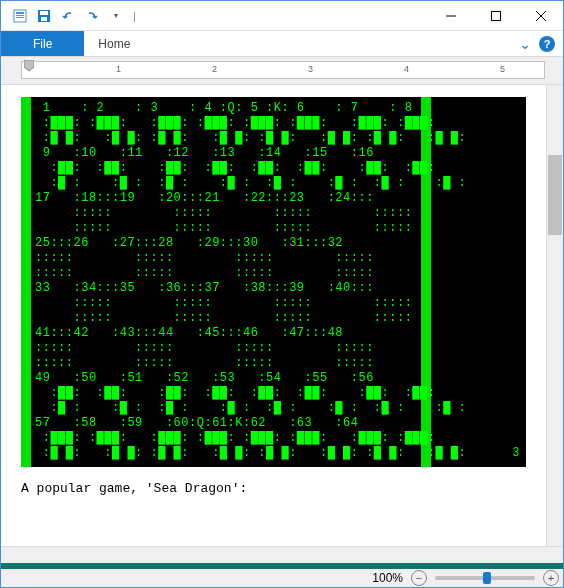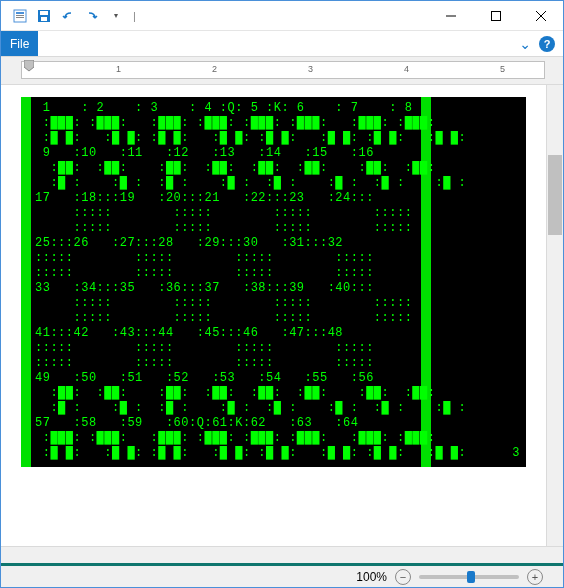--- a/index.html
+++ b/index.html
@@ -13,7 +13,7 @@
 .win-btn { width: 45px; height: 29px; display: flex; align-items: center; justify-content: center; color: #000; font-family: Arial; }
 .win-btn.close { width: 45px; }
 .ribbon-tabs { height: 26px; display: flex; align-items: stretch; background: #fff; border-bottom: 1px solid #dadada; }
-.file-tab { background: #1979ca; color: #fff; padding: 0 9px; display: flex; align-items: center; font-size: 12px; }
+.file-tab { background: #1979ca; color: #fff; padding: 0 32px; display: flex; align-items: center; font-size: 12px; }
 .tab { padding: 0 14px; display: flex; align-items: center; color: #444; font-size: 12px; }
 .expand-area { margin-left: auto; display: flex; align-items: center; padding-right: 8px; gap: 8px; }
 .help-icon { width: 16px; height: 16px; border-radius: 50%; background: #1979ca; color: #fff; display: flex; align-items: center; justify-content: center; font-size: 11px; font-weight: bold; }

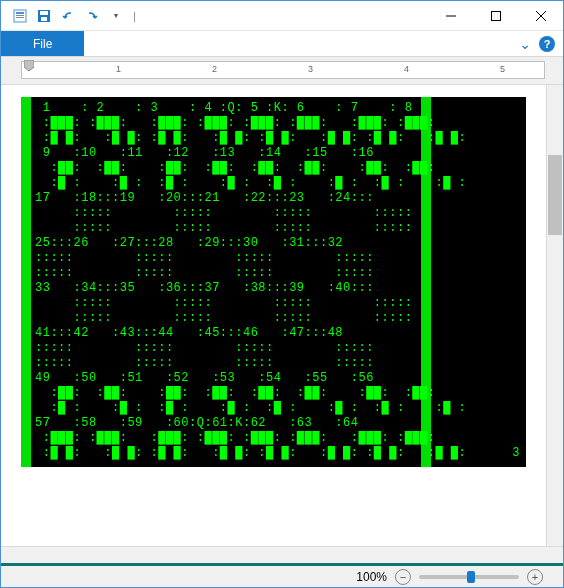--- a/index.html
+++ b/index.html
@@ -94,6 +94,7 @@
 
 <div class="ribbon-tabs">
   <div class="file-tab">File</div>
+  <div class="tab">Home</div>
   <div class="expand-area">
     <span style="color:#1979ca;font-size:14px">⌄</span>
     <div class="help-icon">?</div>

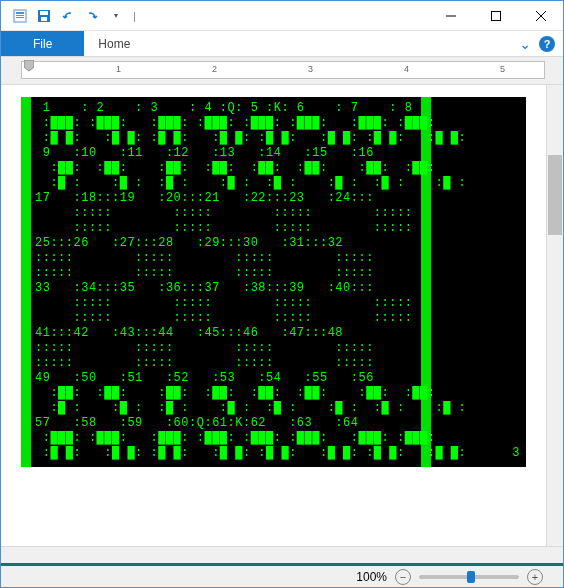--- a/index.html
+++ b/index.html
@@ -147,6 +147,7 @@
  :█ █:   :█ █: :█ █:   :█ █: :█ █:   :█ █: :█ █:   :█ █:</div>
       <div class="side-page">3</div>
     </div>
+    <div class="doc-text" style="margin-top:14px">A popular game, 'Sea Dragon':</div>
   </div>
   <div class="scrollbar-v">
     <div class="scroll-thumb"></div>

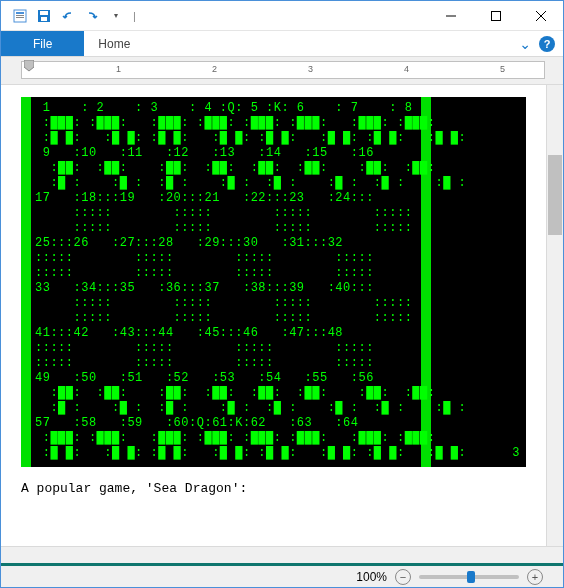--- a/index.html
+++ b/index.html
@@ -32,7 +32,7 @@
 .board { position: absolute; left: 14px; top: 4px; width: 380px; }
 .side-text { position: absolute; left: 420px; top: 4px; }
 .side-page { position: absolute; right: 6px; bottom: 6px; color: #00ff00; }
-.status-bar { height: 24px; background: #f0f0f0; border-top: 3px solid #0f766e; display: flex; align-items: center; justify-content: flex-end; padding: 0 20px; gap: 8px; }
+.status-bar { height: 24px; background: #f0f0f0; border-top: 6px solid #0f766e; display: flex; align-items: center; justify-content: flex-end; padding: 0 4px; gap: 8px; }
 .zoom-slider { width: 100px; height: 4px; background: #c0c0c0; position: relative; border-radius: 2px; }
 .zoom-thumb { position: absolute; left: 48px; top: -4px; width: 8px; height: 12px; background: #1979ca; border-radius: 2px; }
 .zoom-btn { width: 16px; height: 16px; border: 1px solid #888; border-radius: 50%; display: flex; align-items: center; justify-content: center; font-size: 11px; color: #555; }

